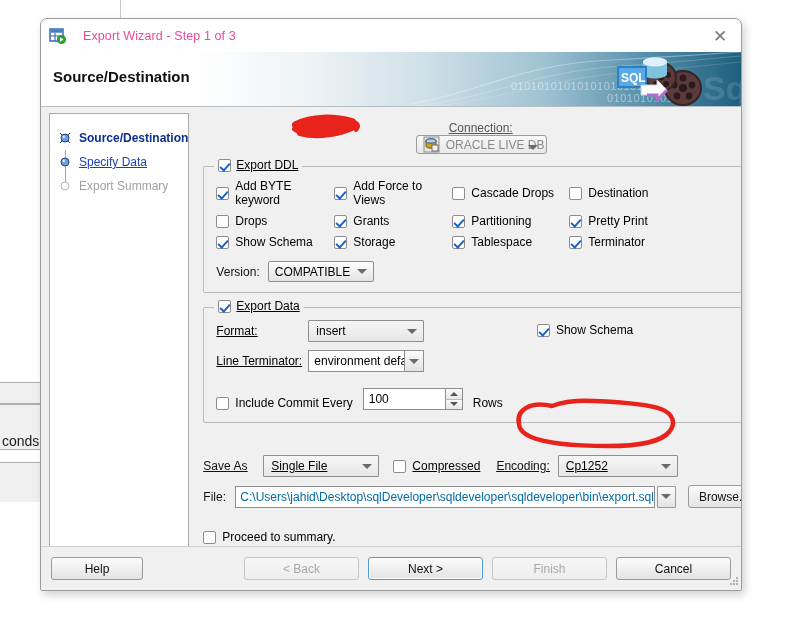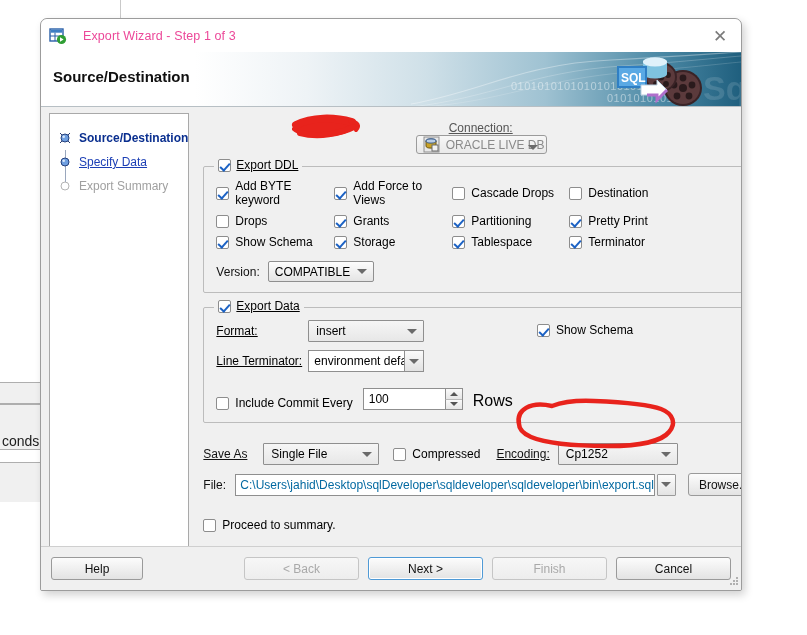--- a/index.html
+++ b/index.html
@@ -466,7 +466,7 @@
                 </span>
             </span>
           </span>
-          <span style="font-size:16px; margin-left:10px;">Rows</span>
+          <span style="font-size:12px; margin-left:10px;">Rows</span>
         </div>
       </div>
 

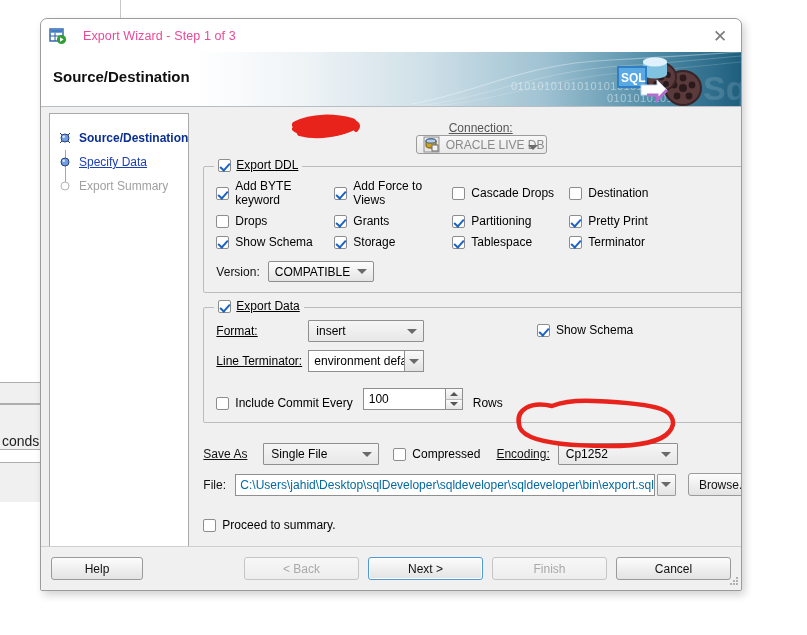--- a/index.html
+++ b/index.html
@@ -191,7 +191,7 @@
   .tri-dn { width:0;height:0;border-left:4px solid transparent;border-right:4px solid transparent;border-top:4px solid #555; }
 
   
-  #saveas-row { margin-top: 20px; display: flex; align-items: center; }
+  #saveas-row { margin-top: 32px; display: flex; align-items: center; text-decoration: underline; }
   #file-row { margin-top: 8px; display: flex; align-items: center; justify-content: flex-end; }
   #file-input {
     flex: 1; height: 22px; border: 1px solid #8f8f8f; background: #fff;

